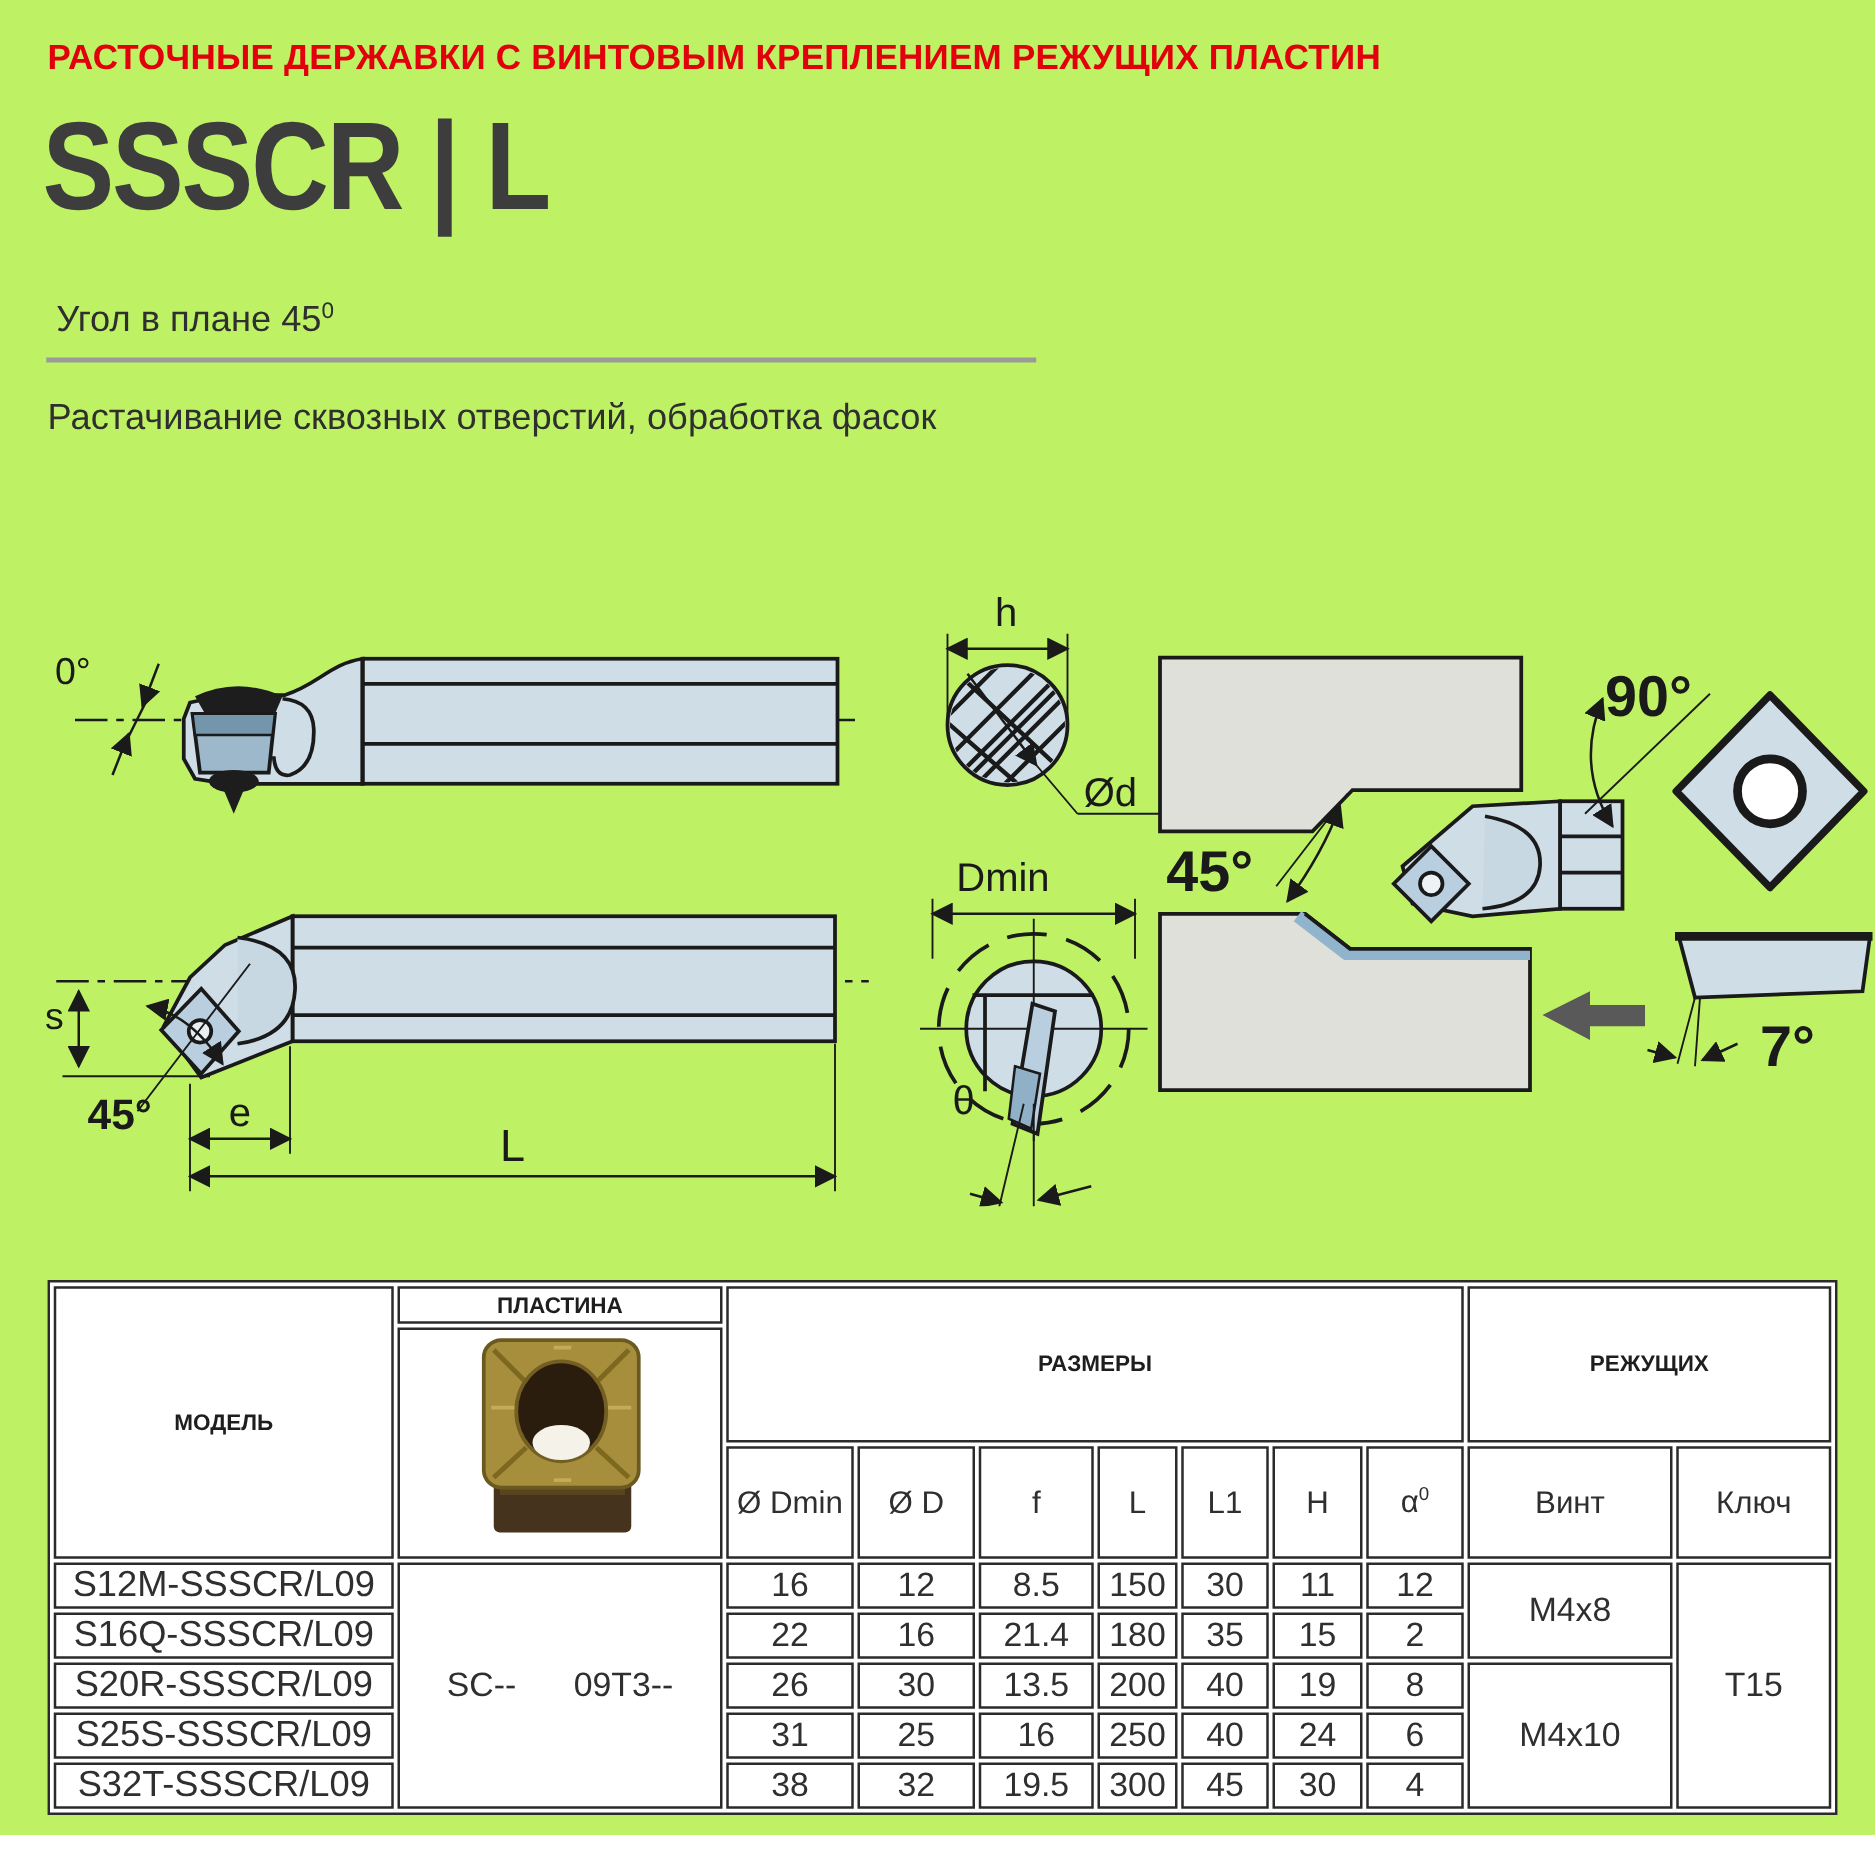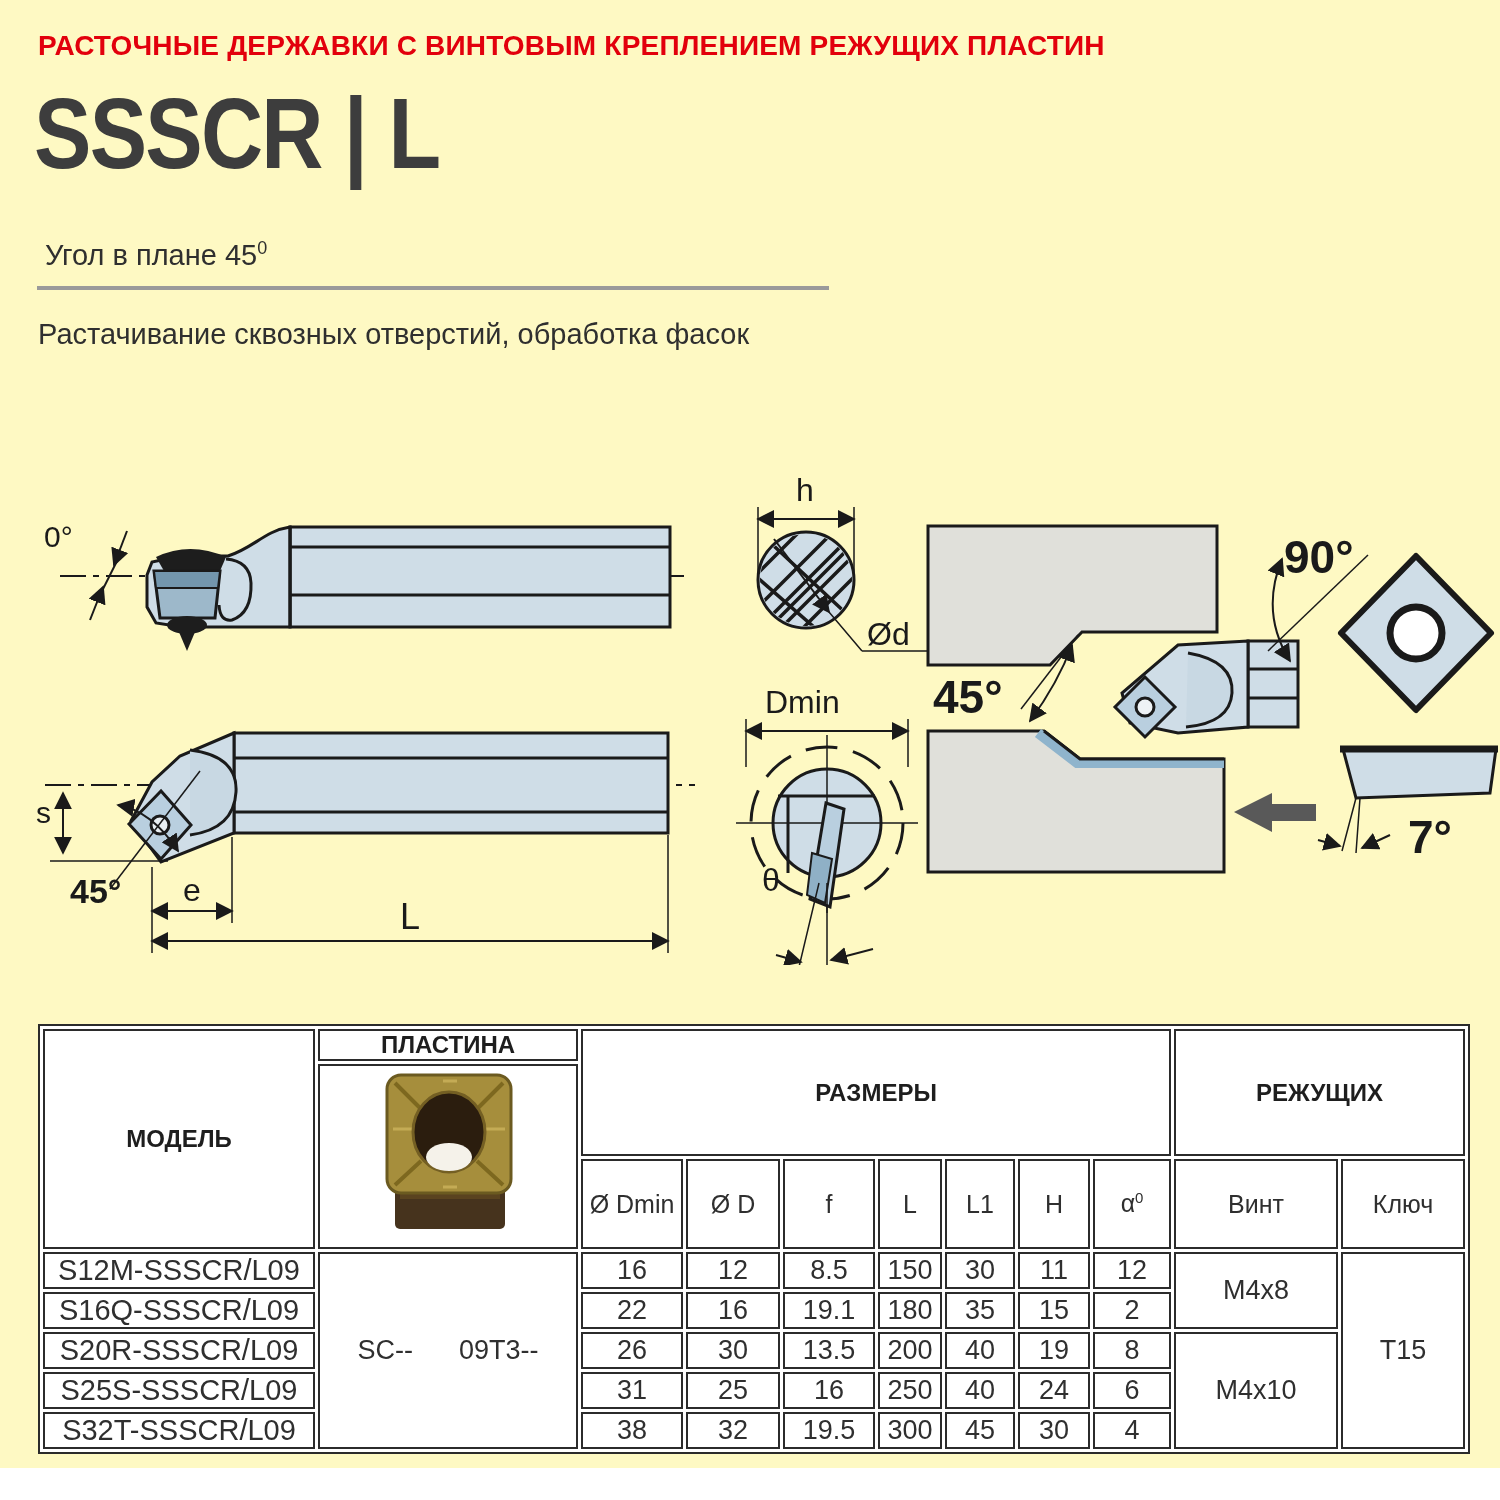--- a/index.html
+++ b/index.html
@@ -3,7 +3,7 @@
 <meta charset="utf-8">
 <style>
   html,body{margin:0;padding:0;background:#fff;}
-  #page{position:relative;width:1500px;height:1468px;background:#fef9c3;overflow:hidden;
+  #page{position:relative;width:1500px;height:1468px;background:#bef264;overflow:hidden;
         font-family:"Liberation Sans",sans-serif;color:#2f2f2f;text-decoration:underline;}
   .abs{position:absolute;}
   #cat-header{left:38px;top:30px;font-size:28px;font-weight:bold;color:#e2000c;letter-spacing:0.2px;}

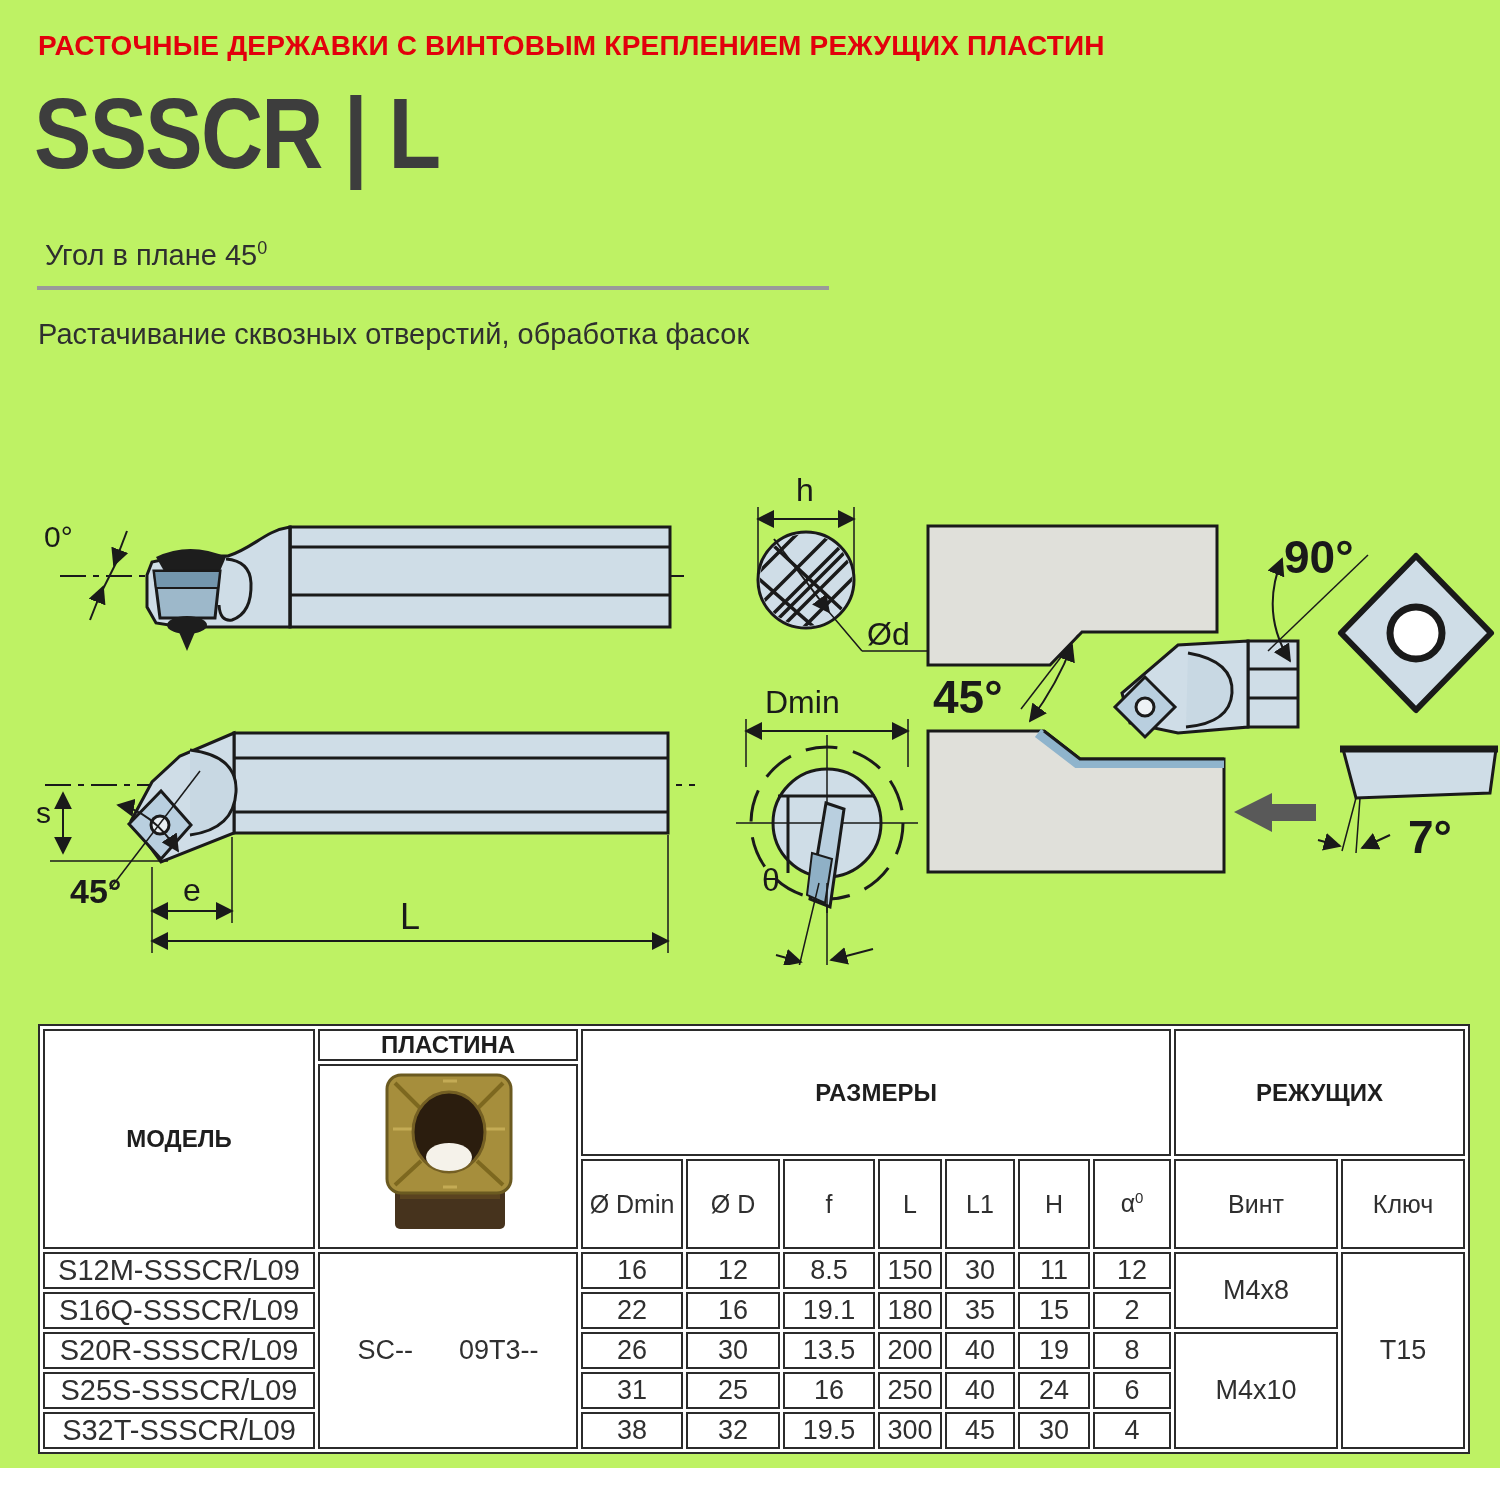--- a/index.html
+++ b/index.html
@@ -29,7 +29,7 @@
               border-spacing:3px;border:2px solid #2b2b2b;table-layout:fixed;background:#fff;}
   #spec-table th,#spec-table td{border:2px solid #2b2b2b;text-align:center;vertical-align:middle;
               padding:0;font-family:"Liberation Sans",sans-serif;color:#2f2f2f;overflow:hidden;}
-  #spec-table .group-h{font-size:24px;font-weight:bold;color:#1e1e1e;}
+  #spec-table .group-h{font-size:18px;font-weight:bold;color:#1e1e1e;}
   #spec-table .sub-h{font-size:25px;font-weight:normal;}
   #spec-table .sub-h sup{font-size:15px;}
   #spec-table .cell{font-size:27px;font-weight:normal;}

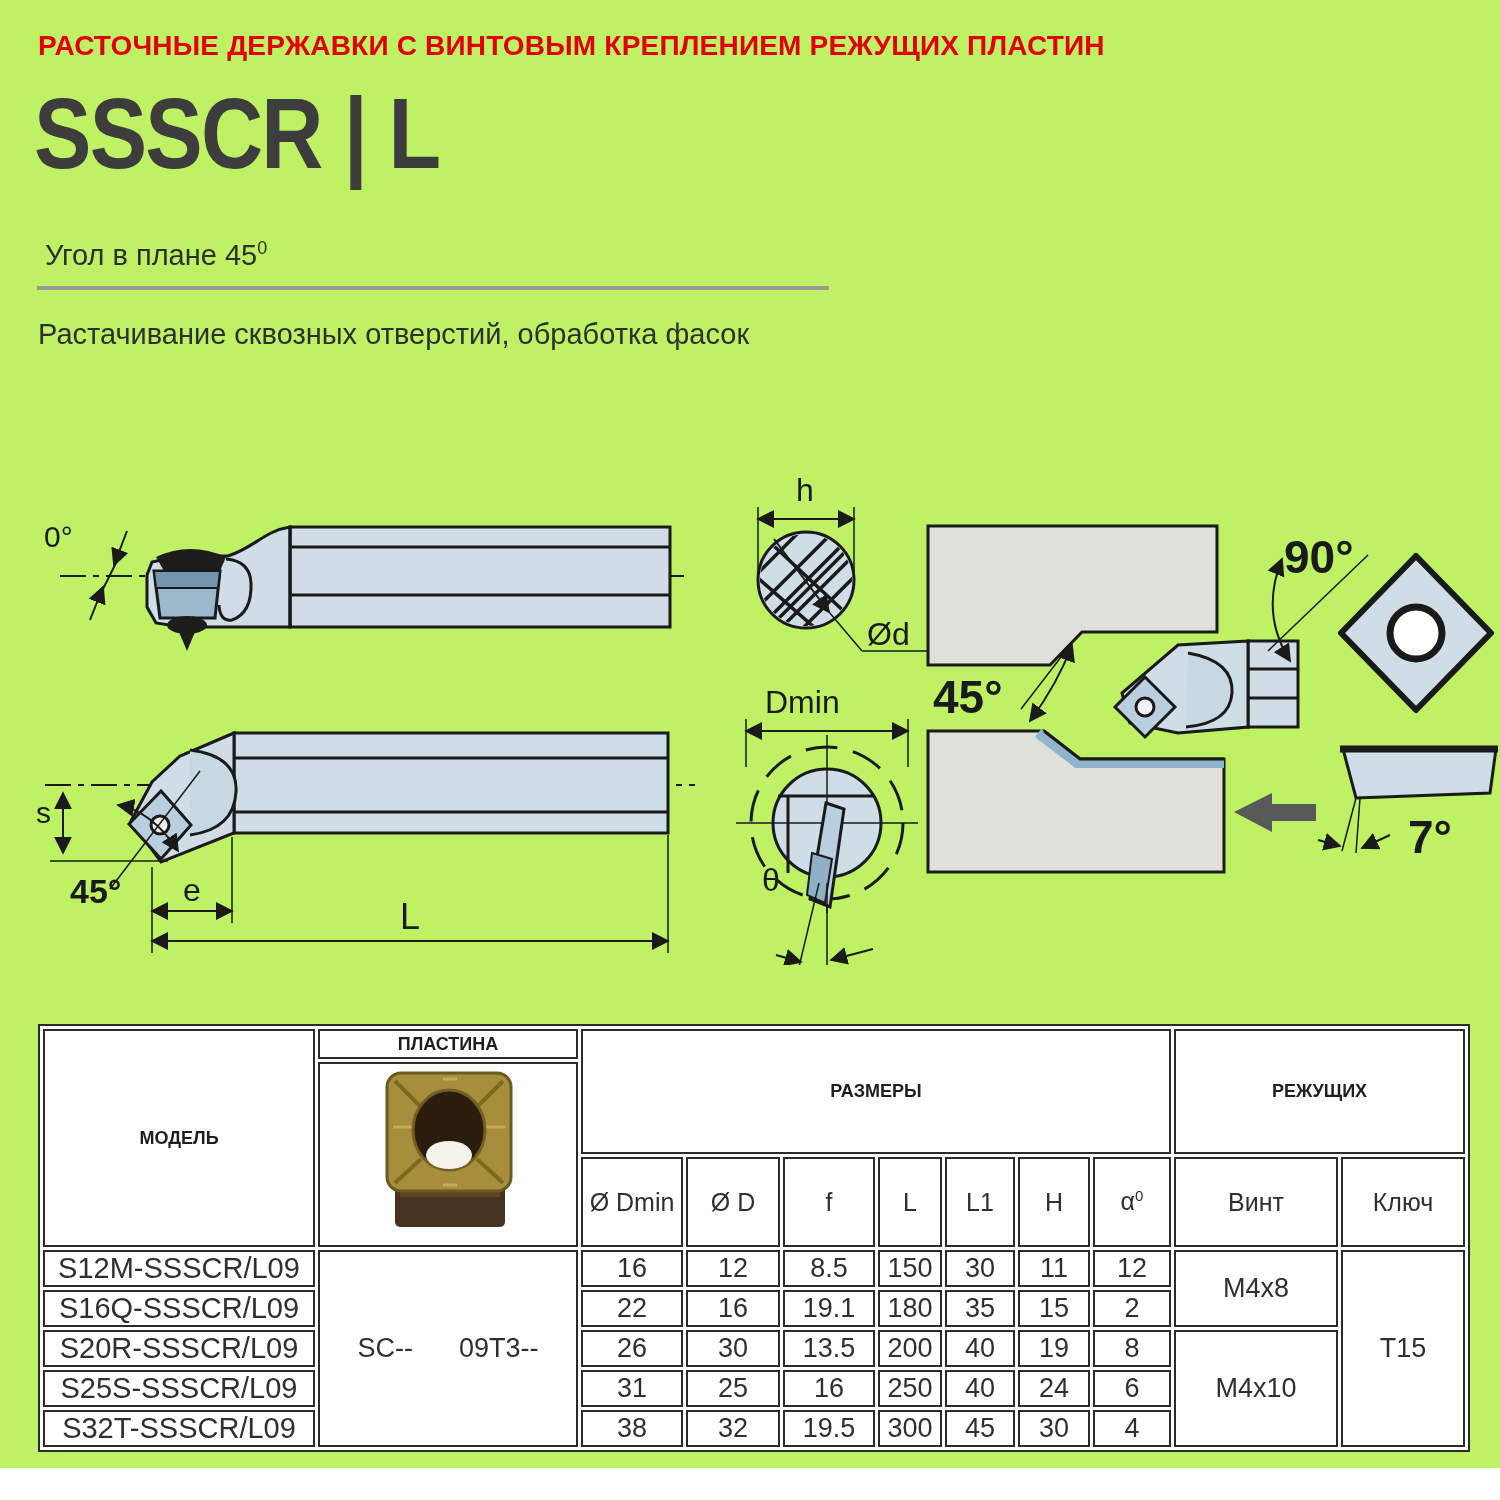--- a/index.html
+++ b/index.html
@@ -219,7 +219,7 @@
       <td class="cell model-cell">S16Q-SSSCR/L09</td>
       <td class="cell">22</td>
       <td class="cell">16</td>
-      <td class="cell">19.1</td>
+      <td class="cell">21.4</td>
       <td class="cell">180</td>
       <td class="cell">35</td>
       <td class="cell">15</td>

